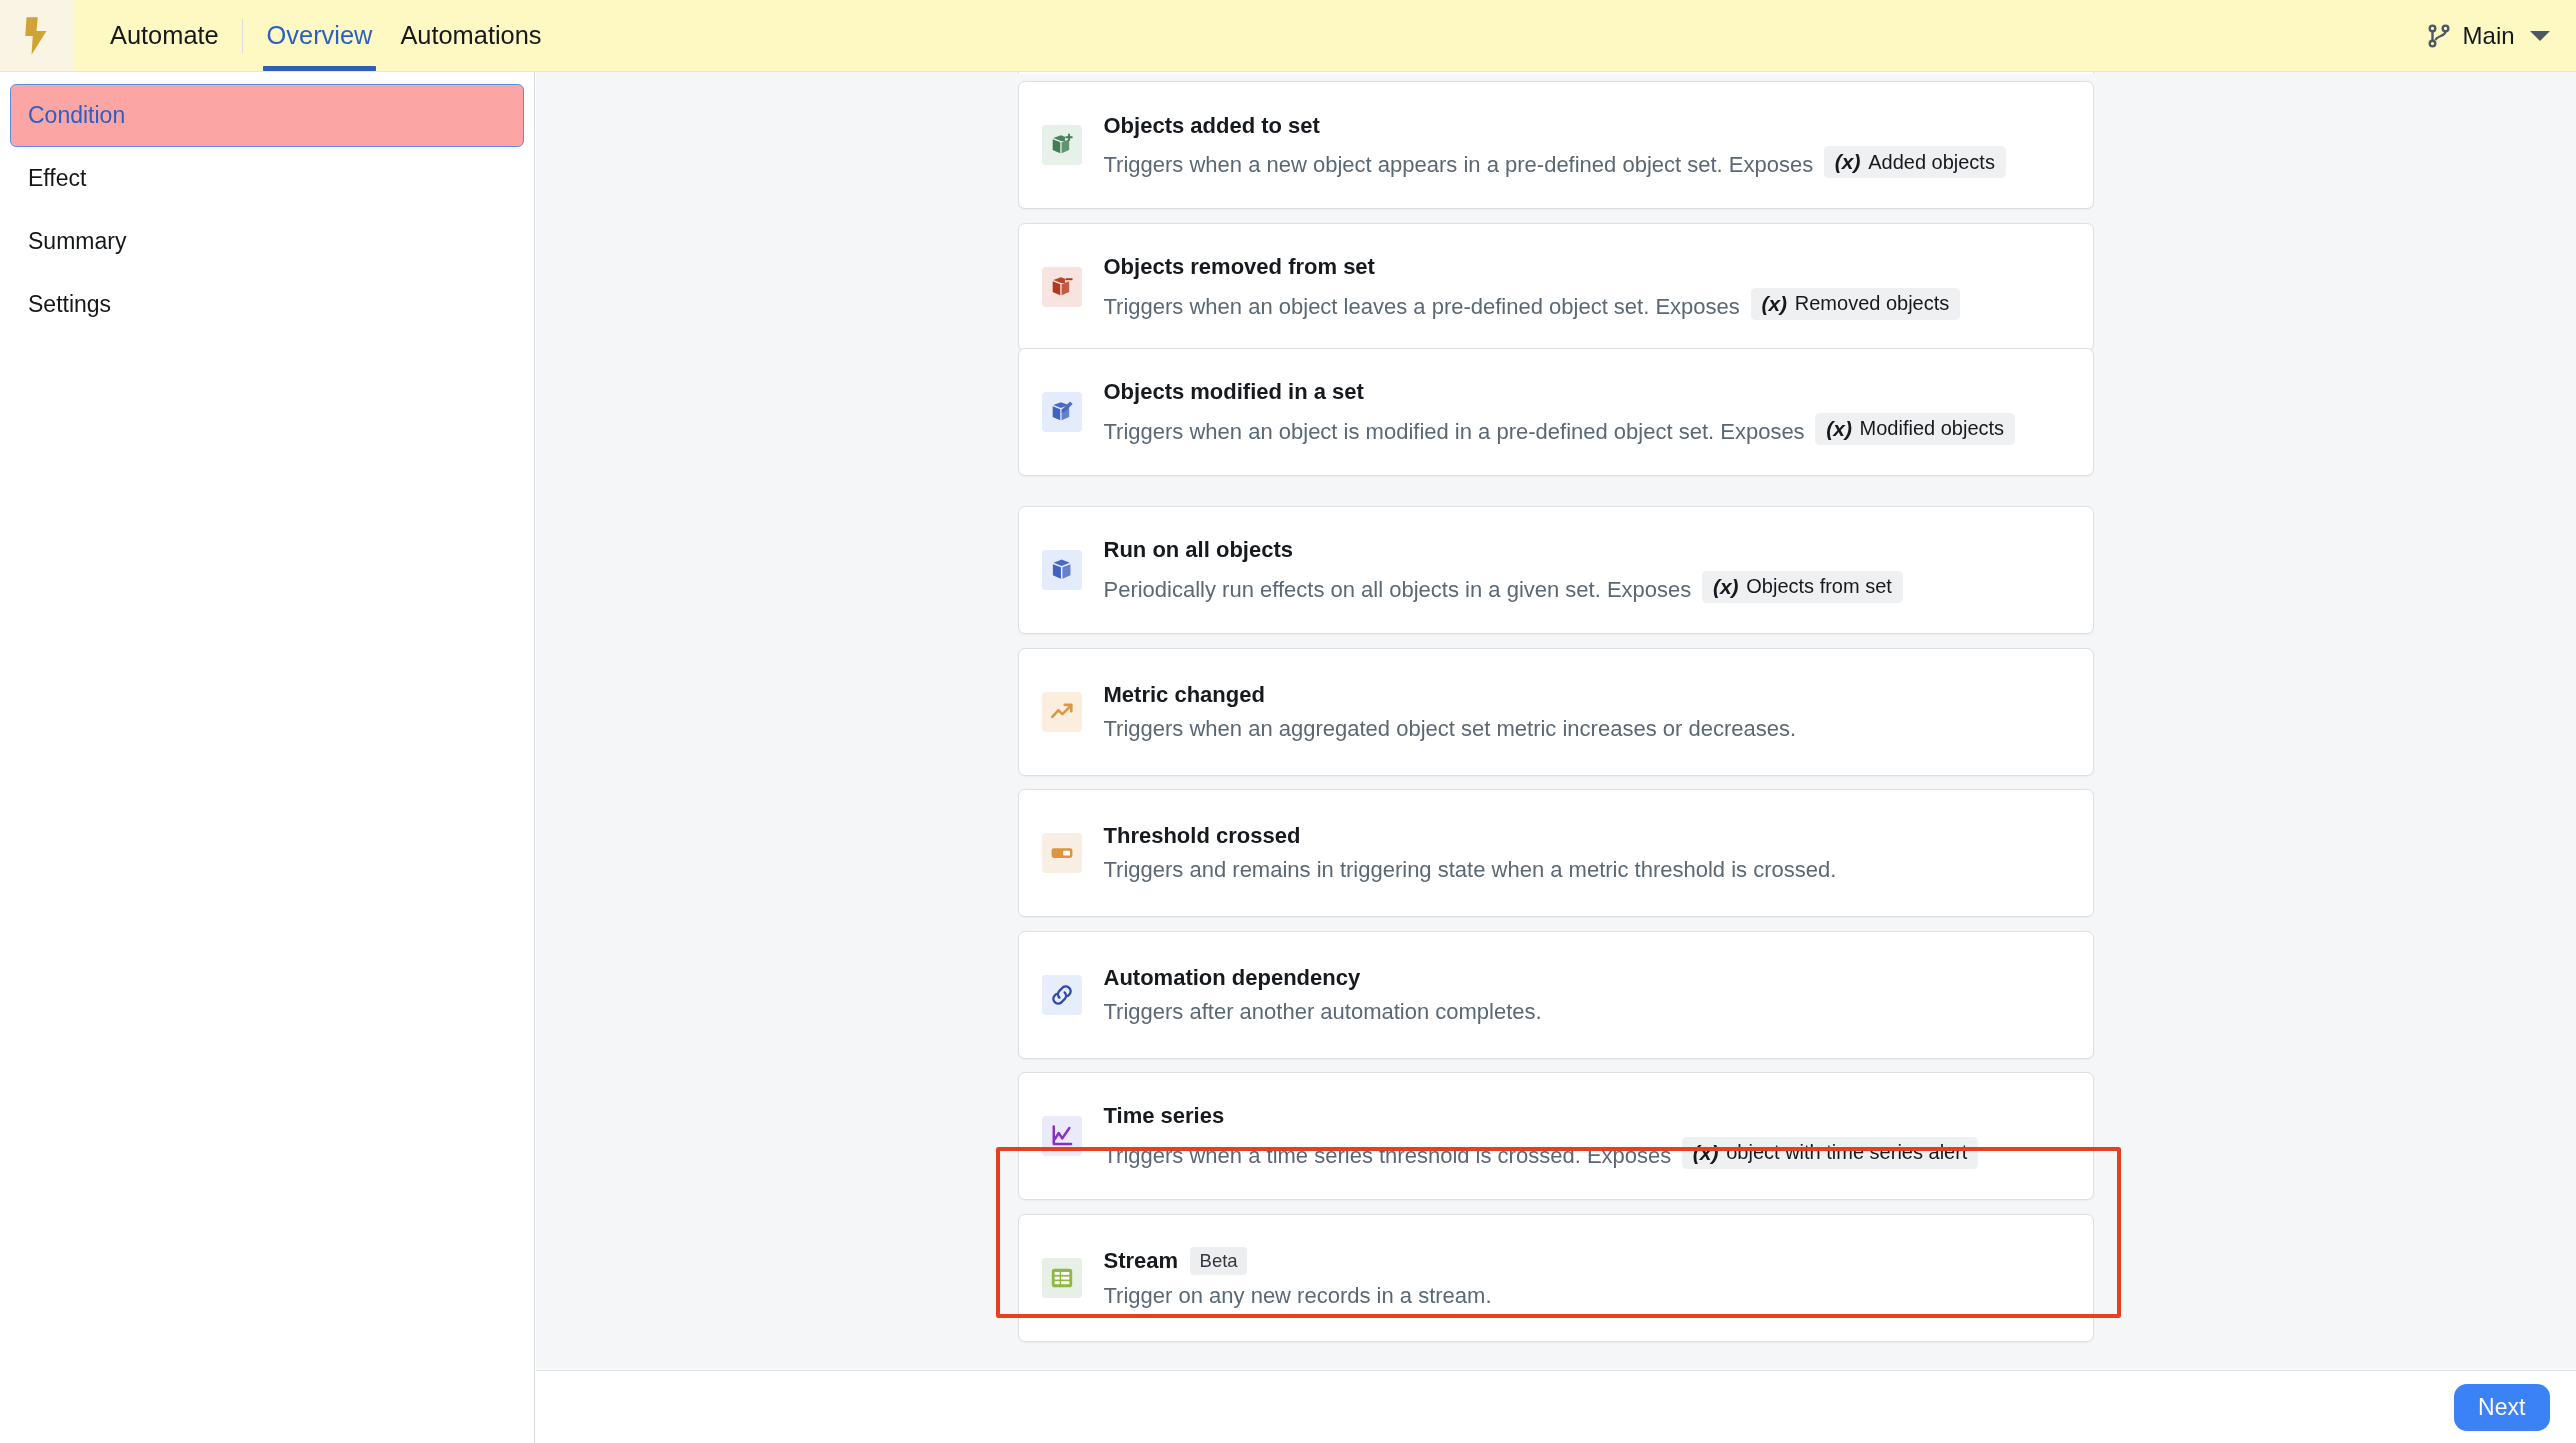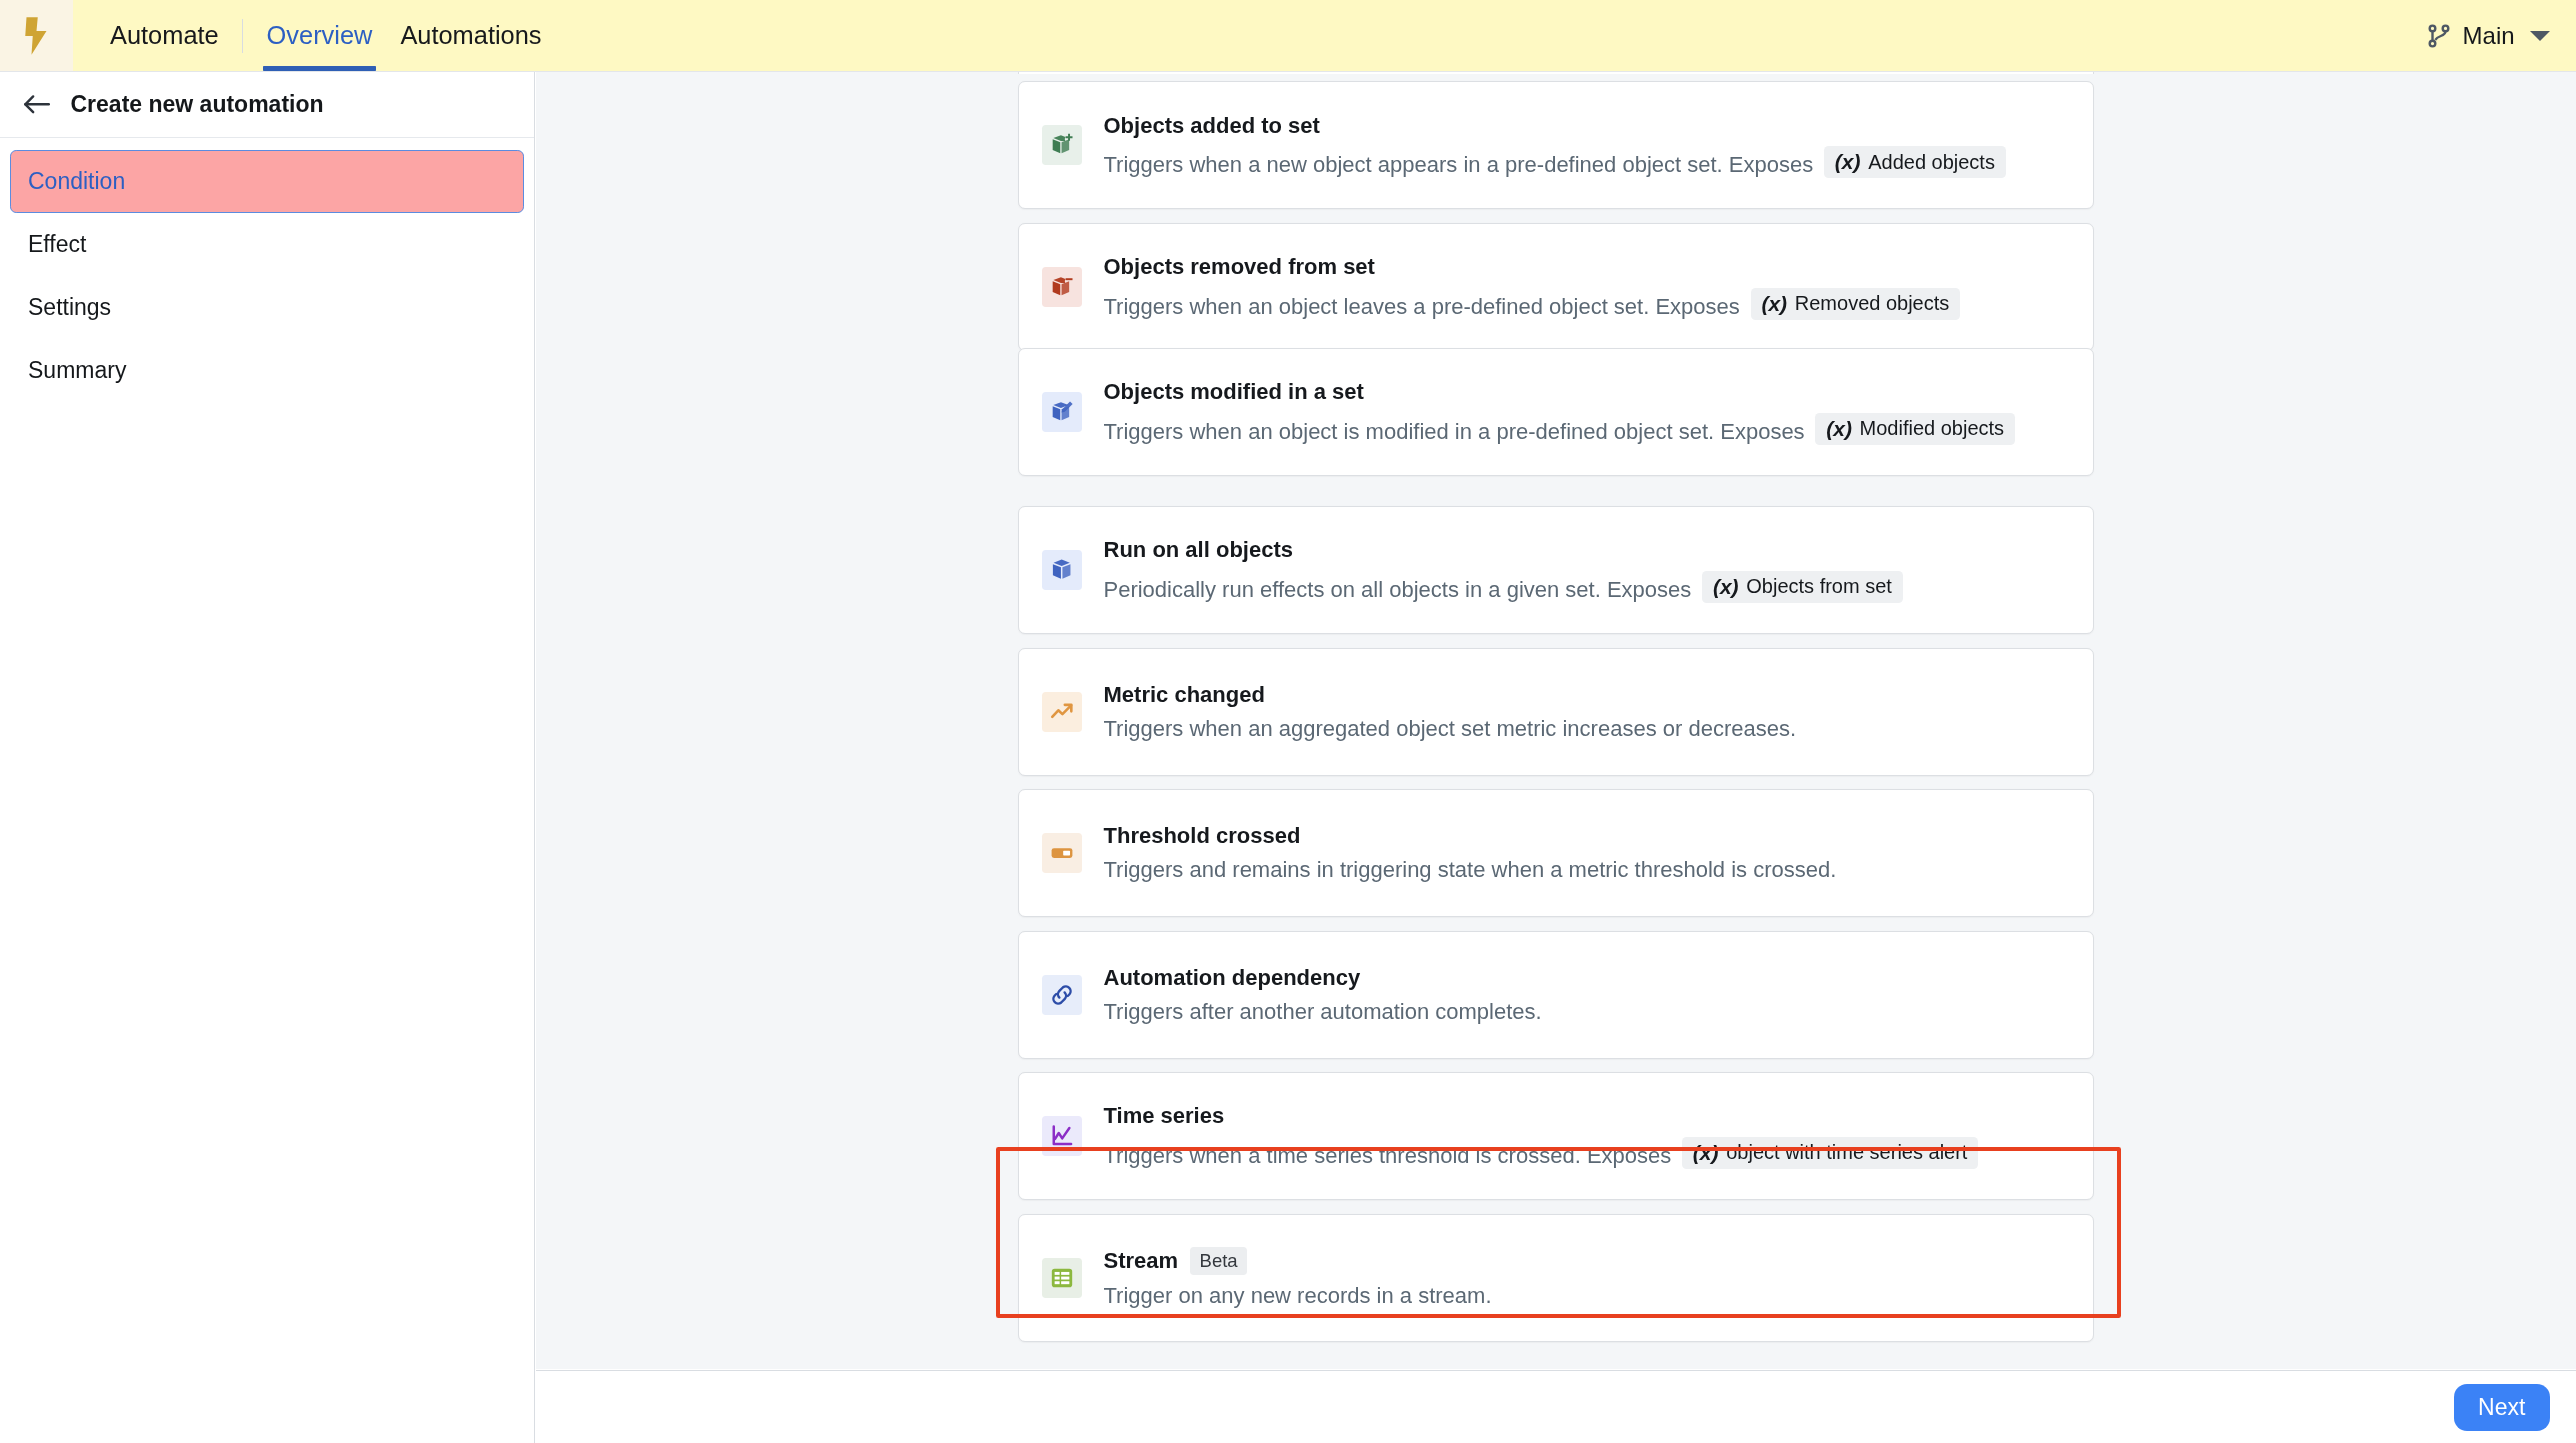--- a/index.html
+++ b/index.html
@@ -184,13 +184,6 @@
 </div>
 
 <div class="leftpanel">
-  <div class="panel-head">
-    <svg class="back-arrow" viewBox="0 0 26 20" fill="none" stroke="#2d333b" stroke-width="2.2" stroke-linecap="round" stroke-linejoin="round">
-      <path d="M24 10 H3"></path>
-      <path d="M10 3 L3 10 L10 17"></path>
-    </svg>
-    <span class="panel-title">Create new automation</span>
-  </div>
   <div class="steps">
     <div class="step active">
       <span>Condition</span>

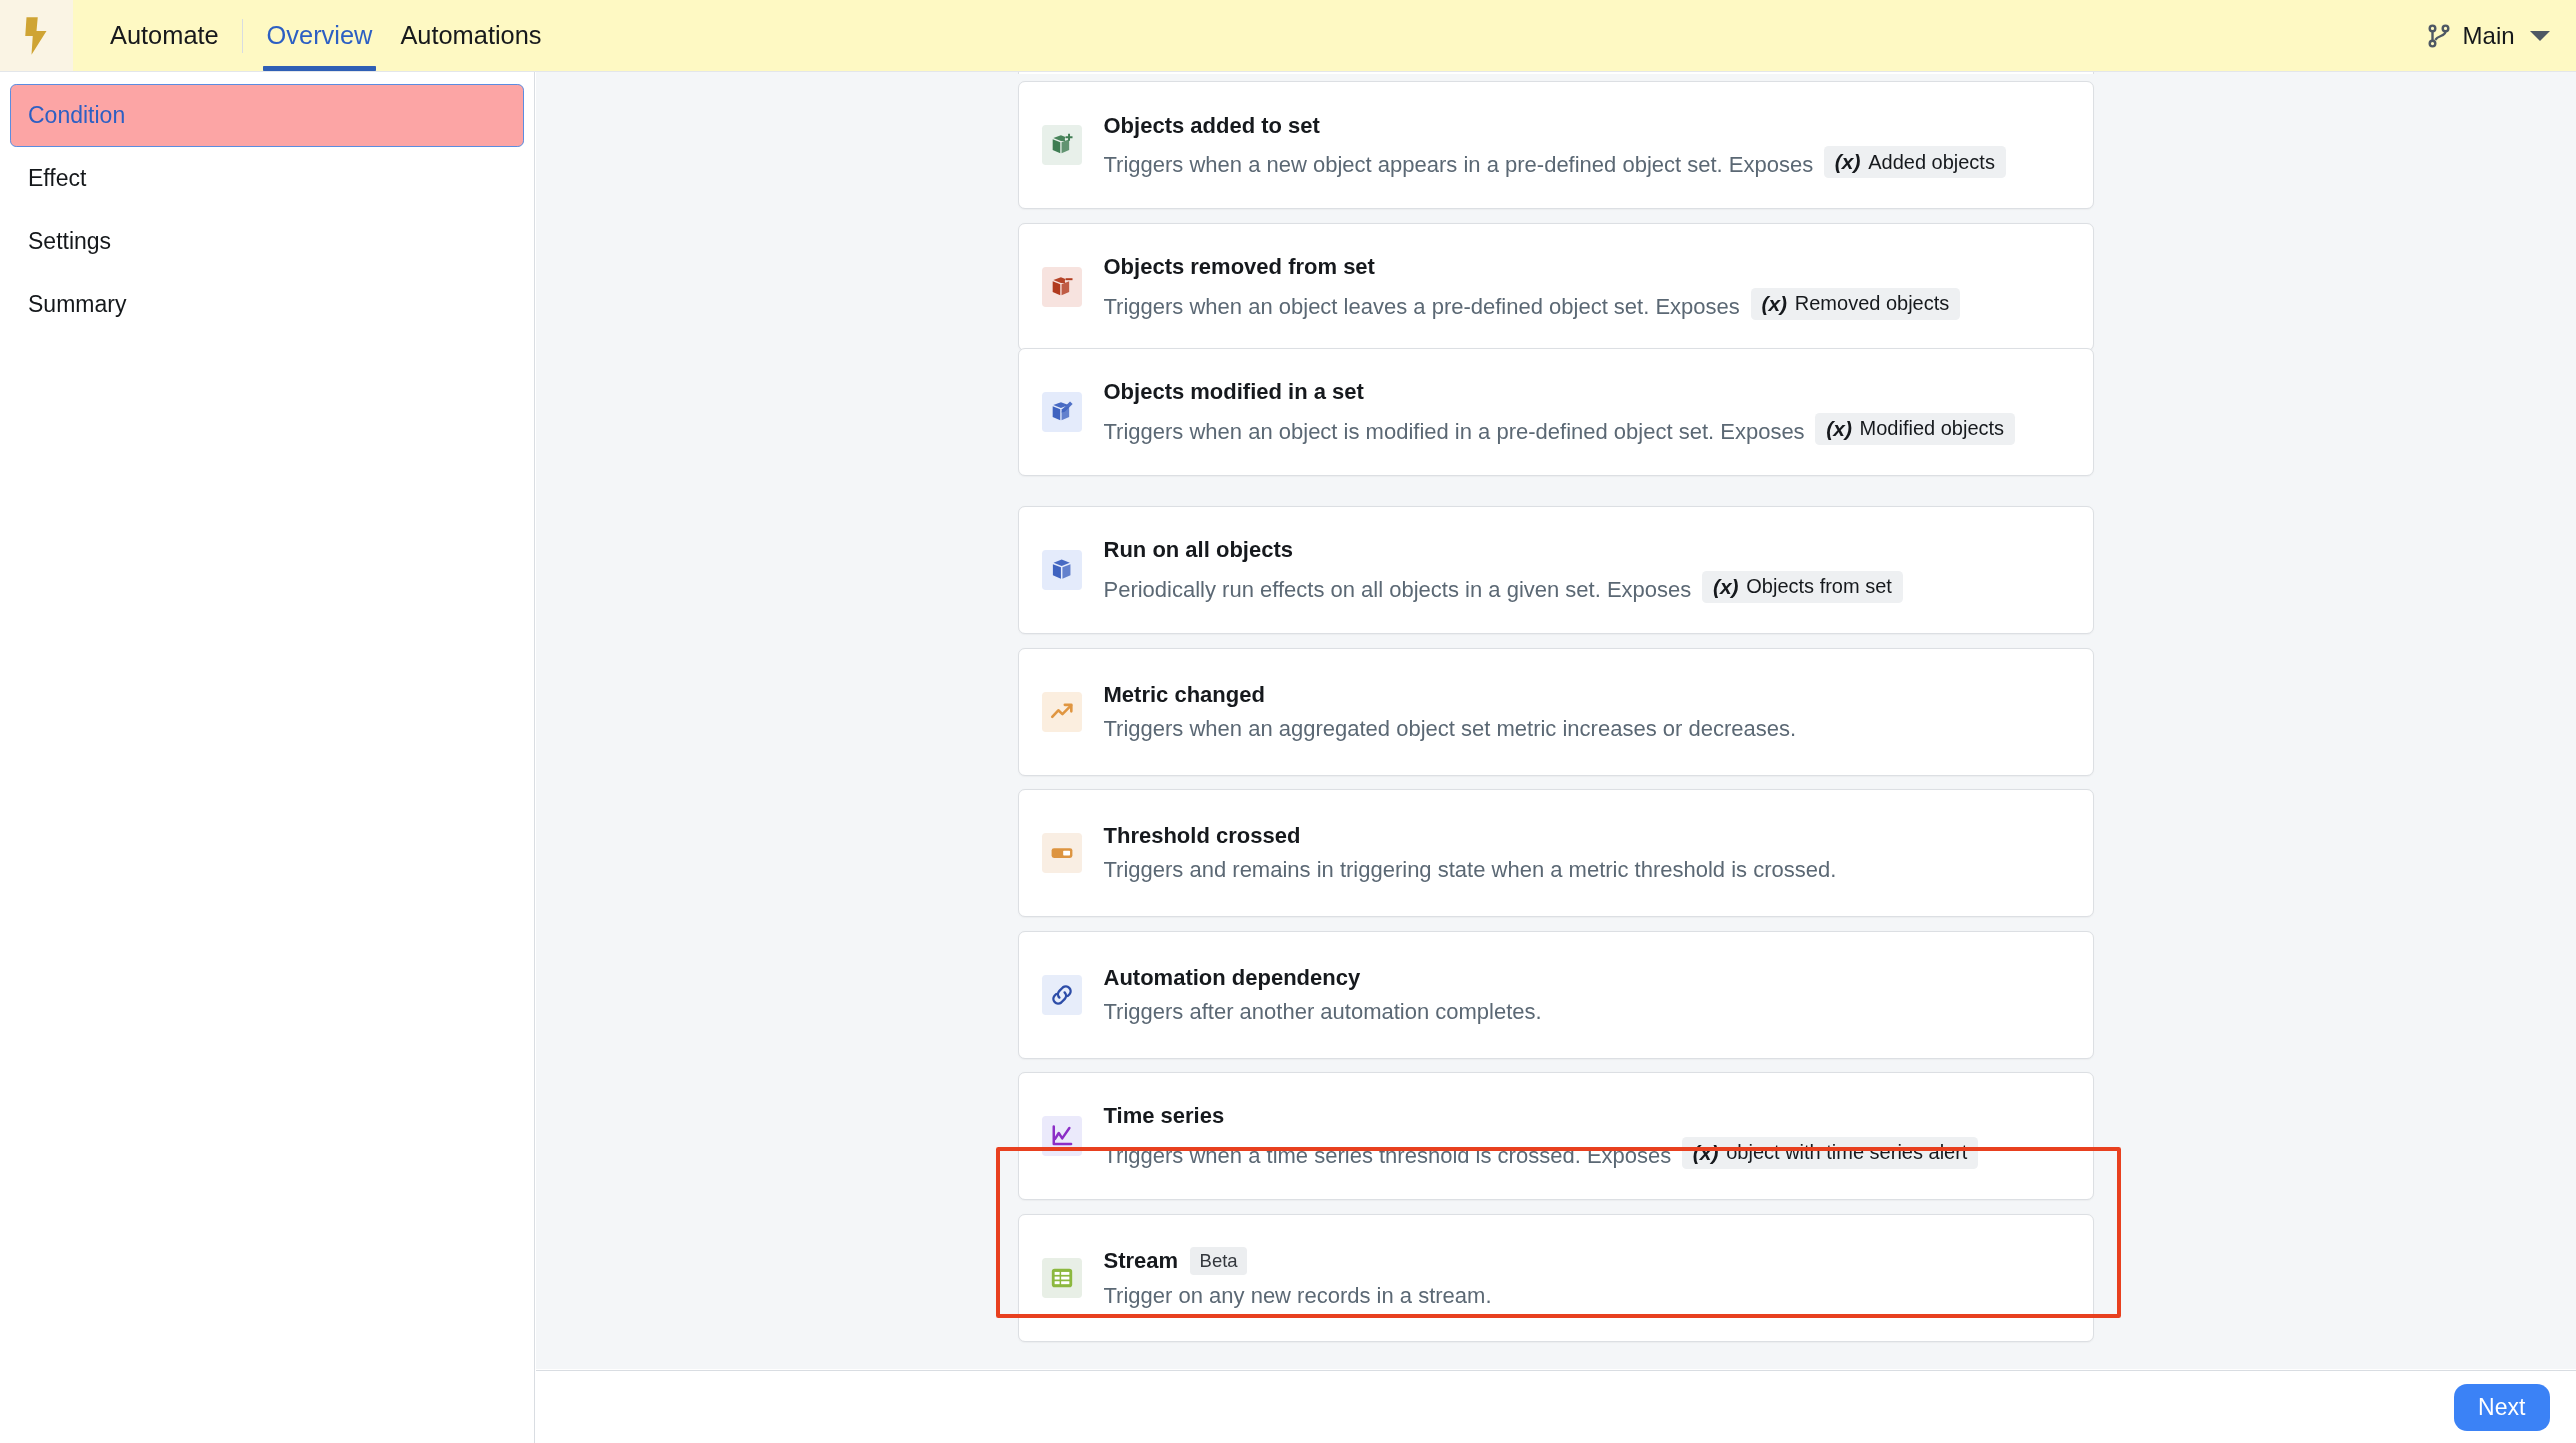--- a/index.html
+++ b/index.html
@@ -192,10 +192,10 @@
       <span>Effect</span>
     </div>
     <div class="step">
+      <span>Summary</span>
+    </div>
+    <div class="step">
       <span>Settings</span>
-    </div>
-    <div class="step">
-      <span>Summary</span>
     </div>
   </div>
 </div>

